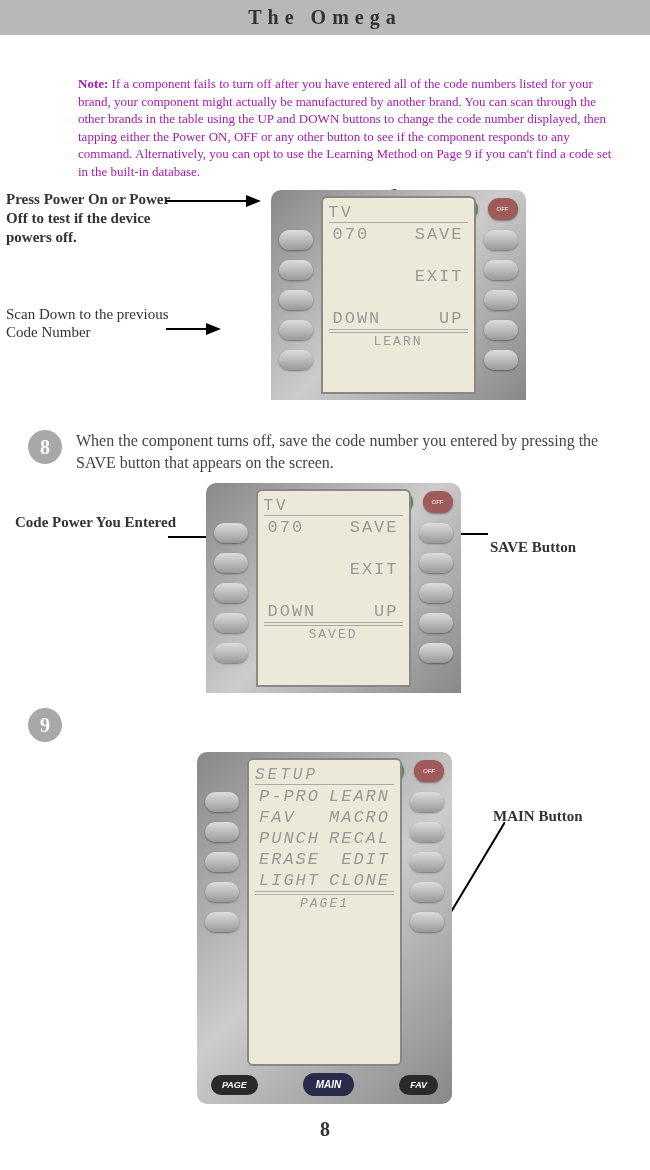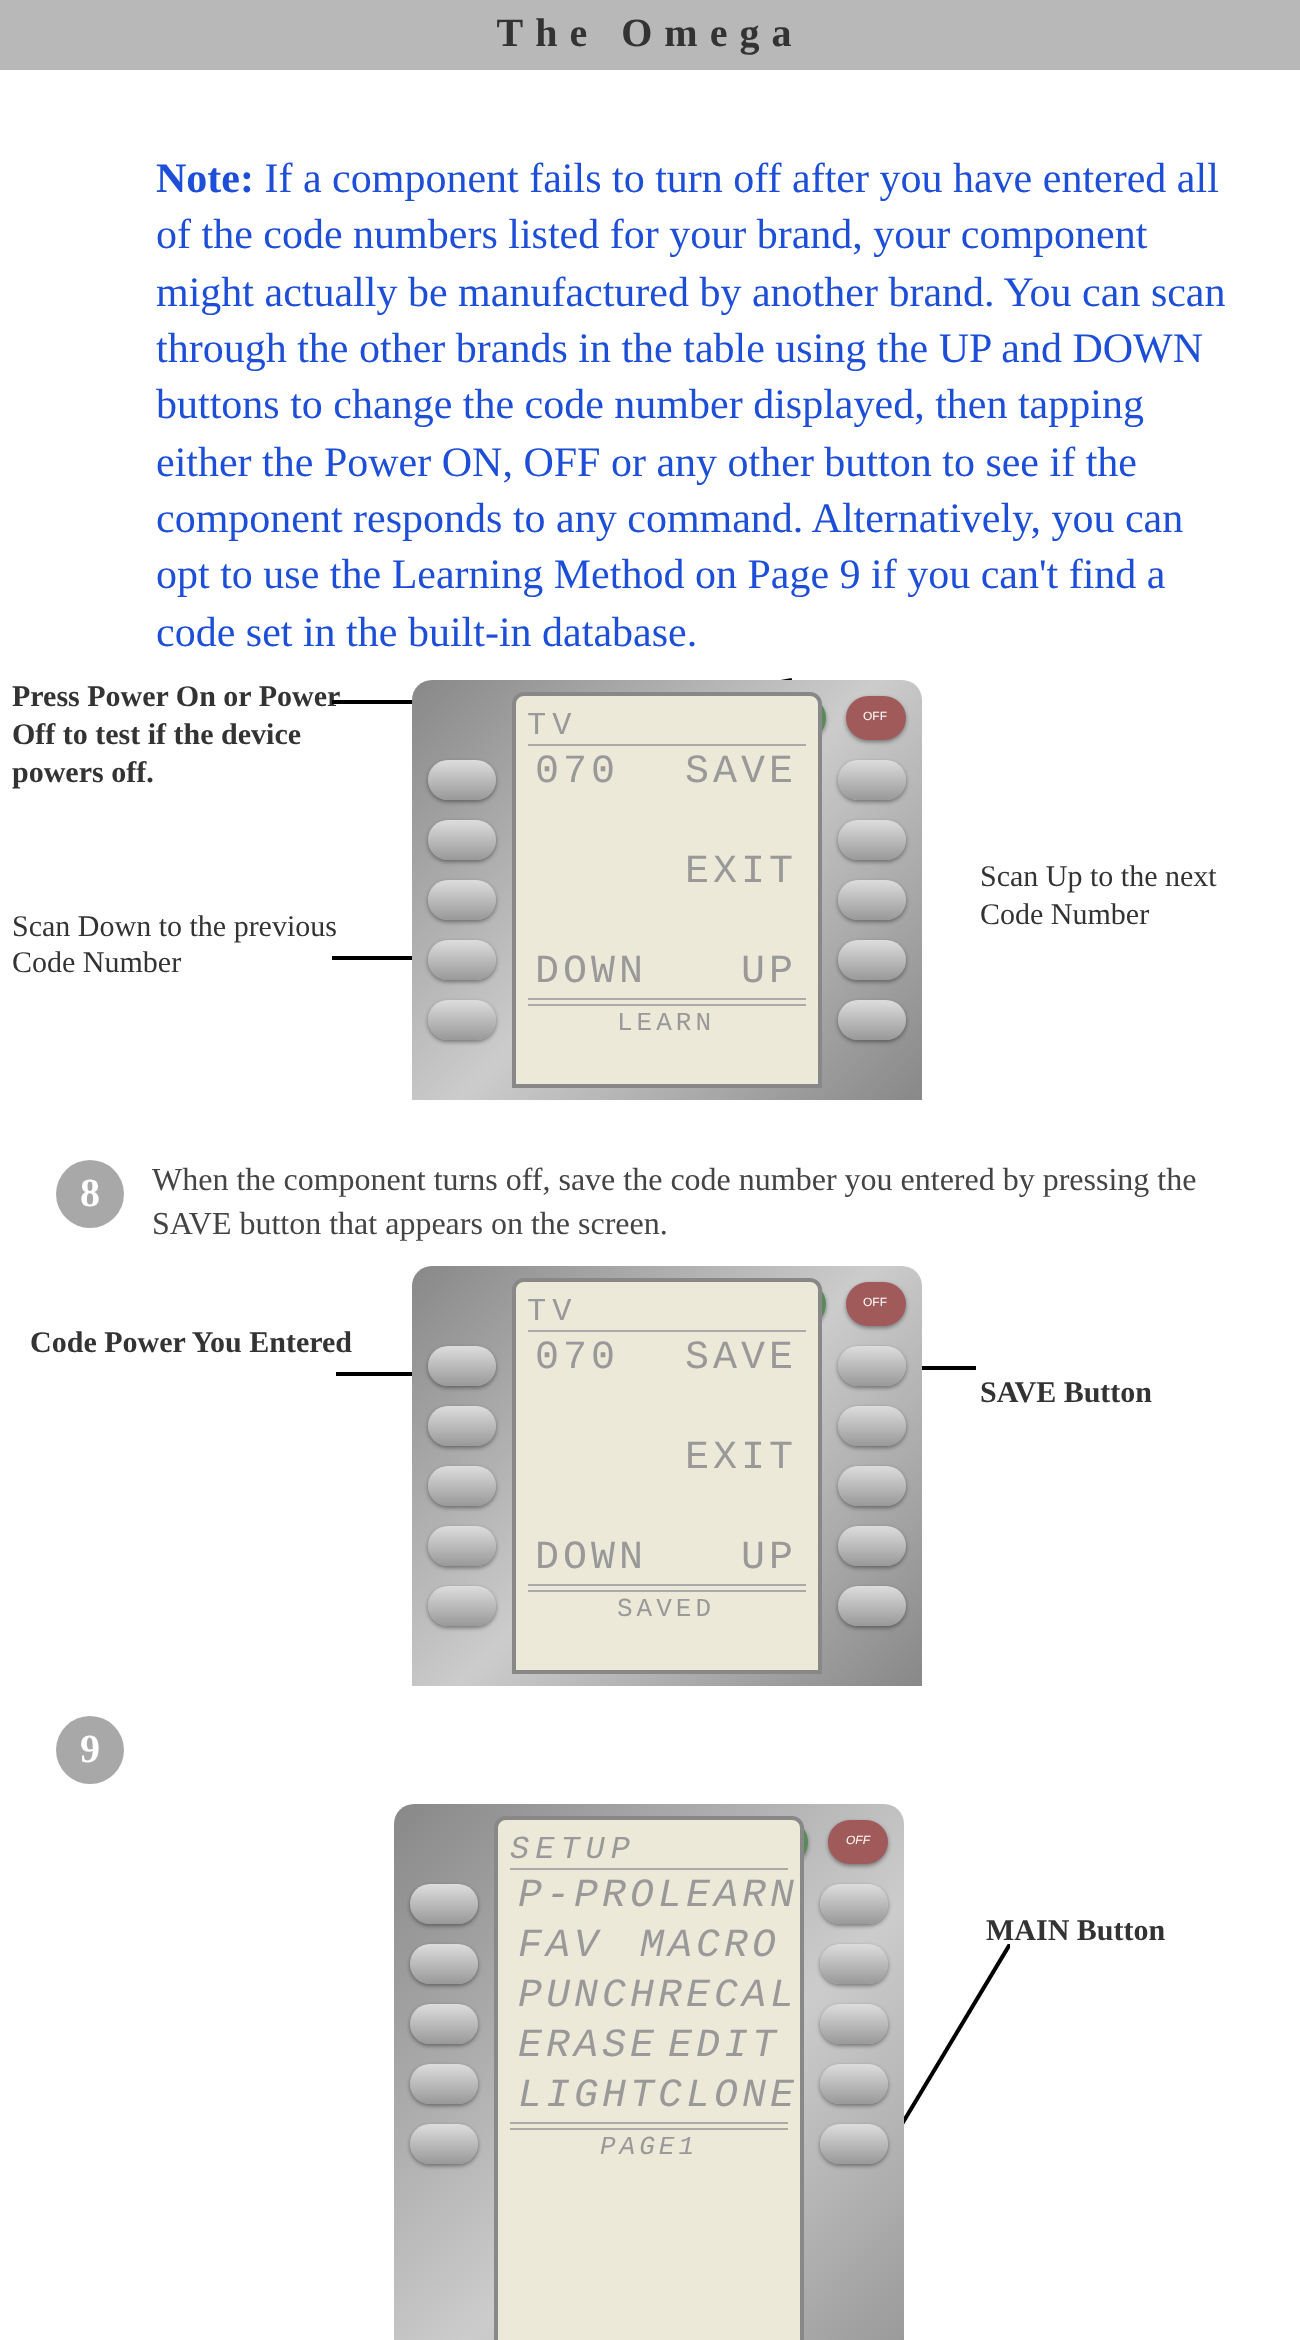--- a/index.html
+++ b/index.html
@@ -20,9 +20,9 @@
     }
     .note-block {
       padding: 40px 30px 10px 78px;
-      font-size: 21px;
+      font-size: 13px;
       line-height: 1.35;
-      color: #1d4ed8;
+      color: #a21caf;
     }
     .note-block .note-label { font-weight: bold; }
     .callout-row {

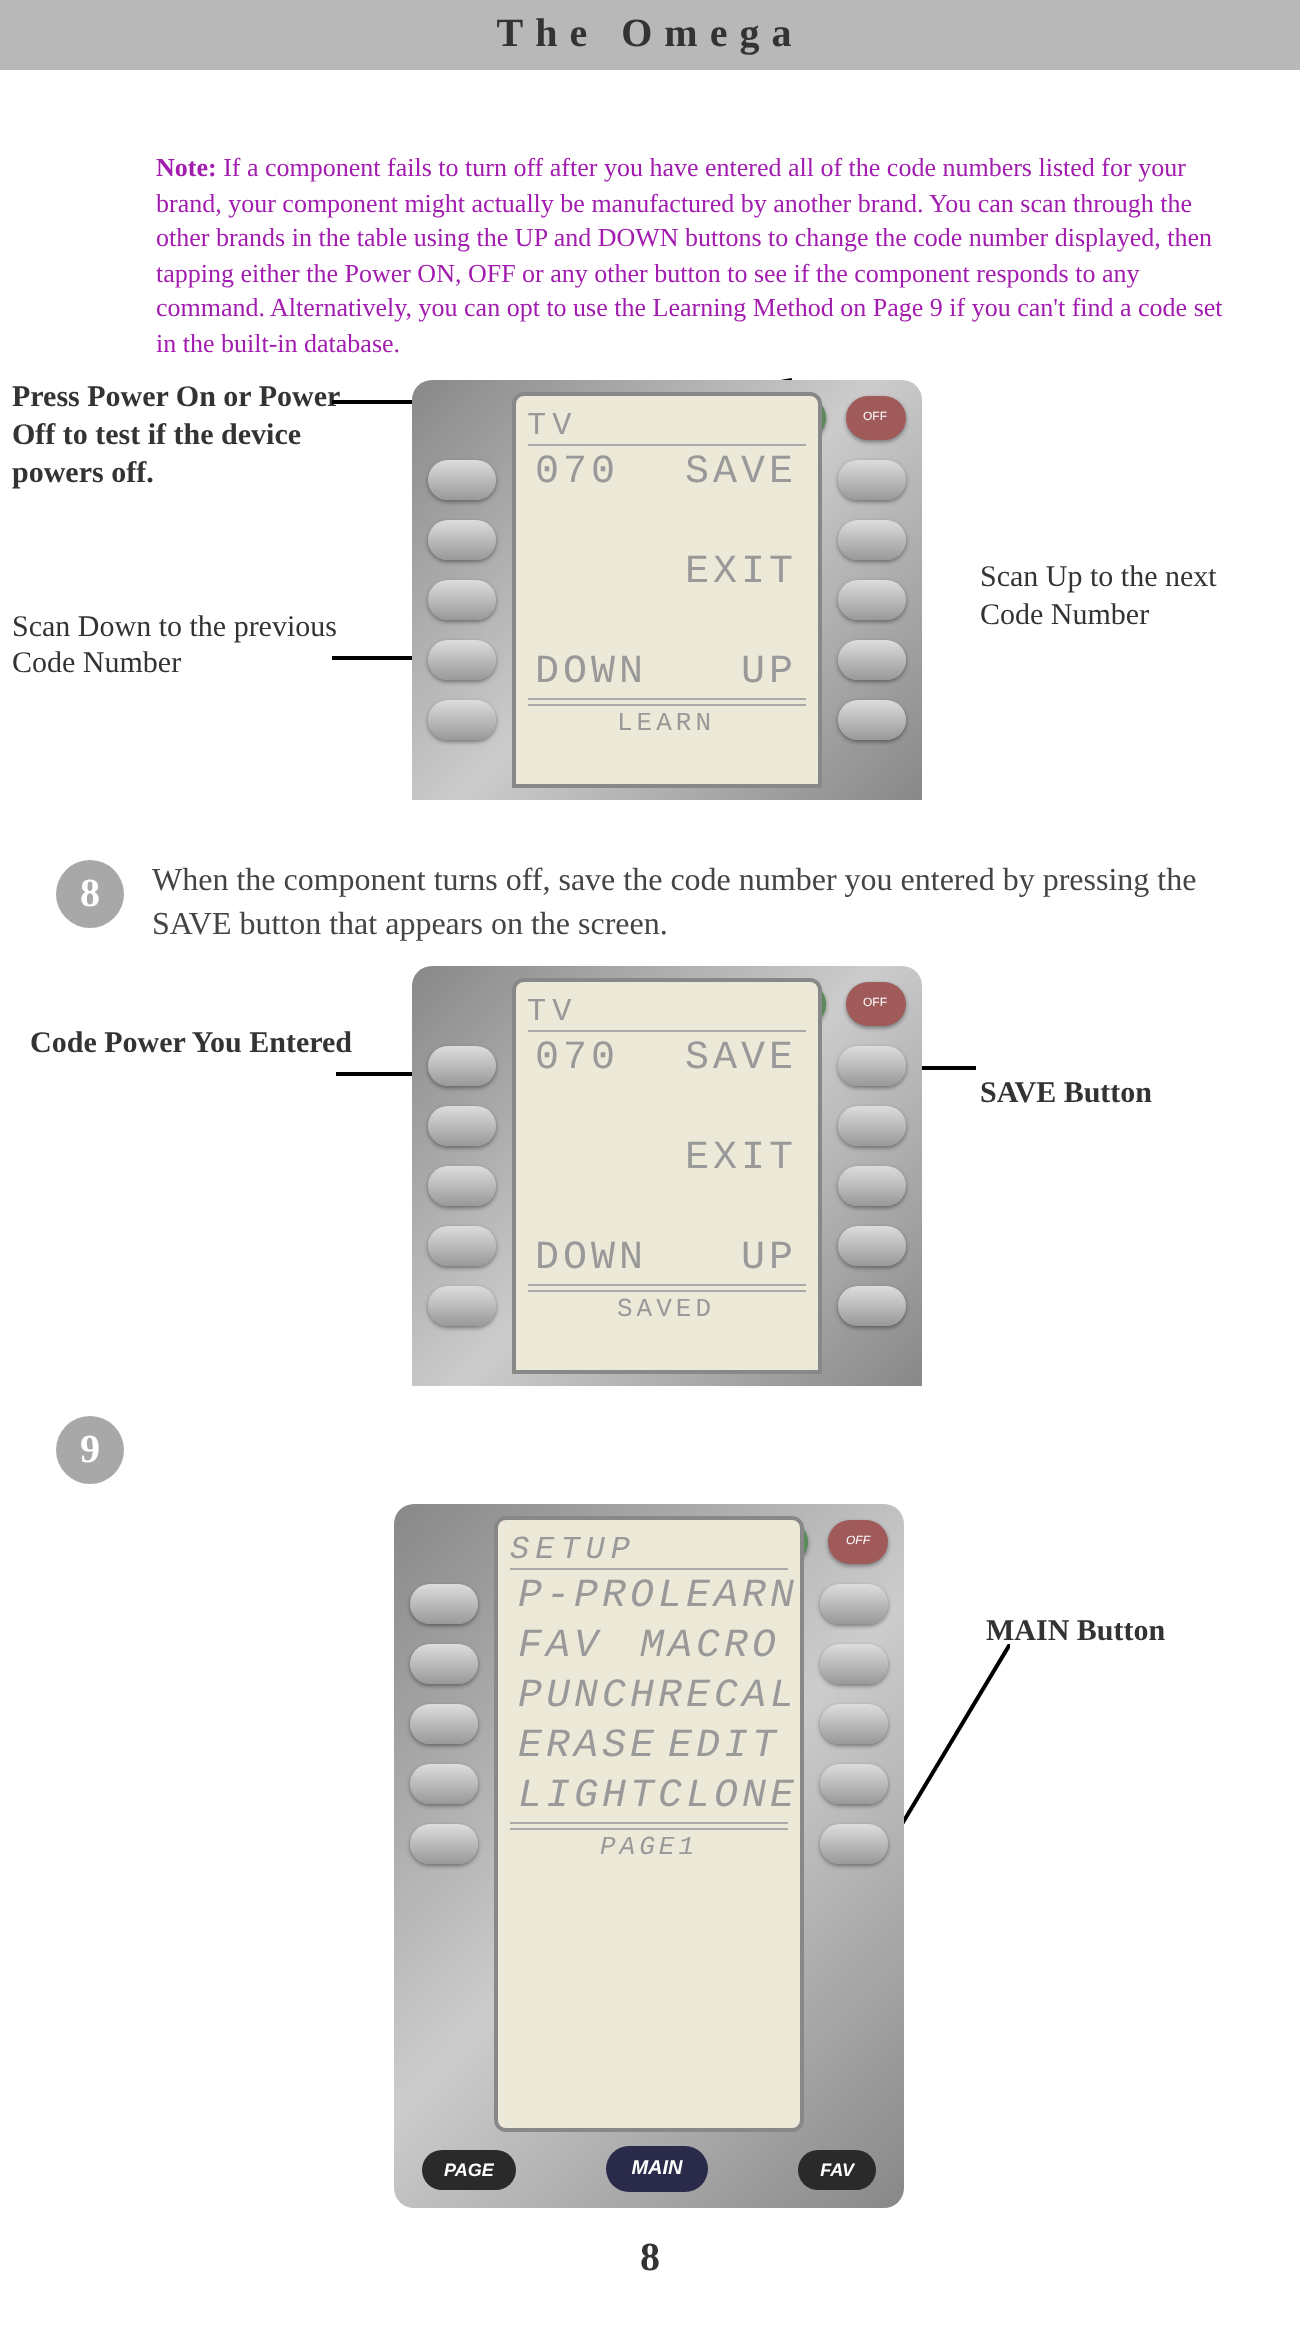--- a/index.html
+++ b/index.html
@@ -120,7 +120,7 @@
     }
     .remote.tall .screen { border-radius: 6px; }
     .screen-line {
-      font-size: 20px;
+      font-size: 17px;
       text-align: center;
       letter-spacing: 2px;
       margin: 2px 0;

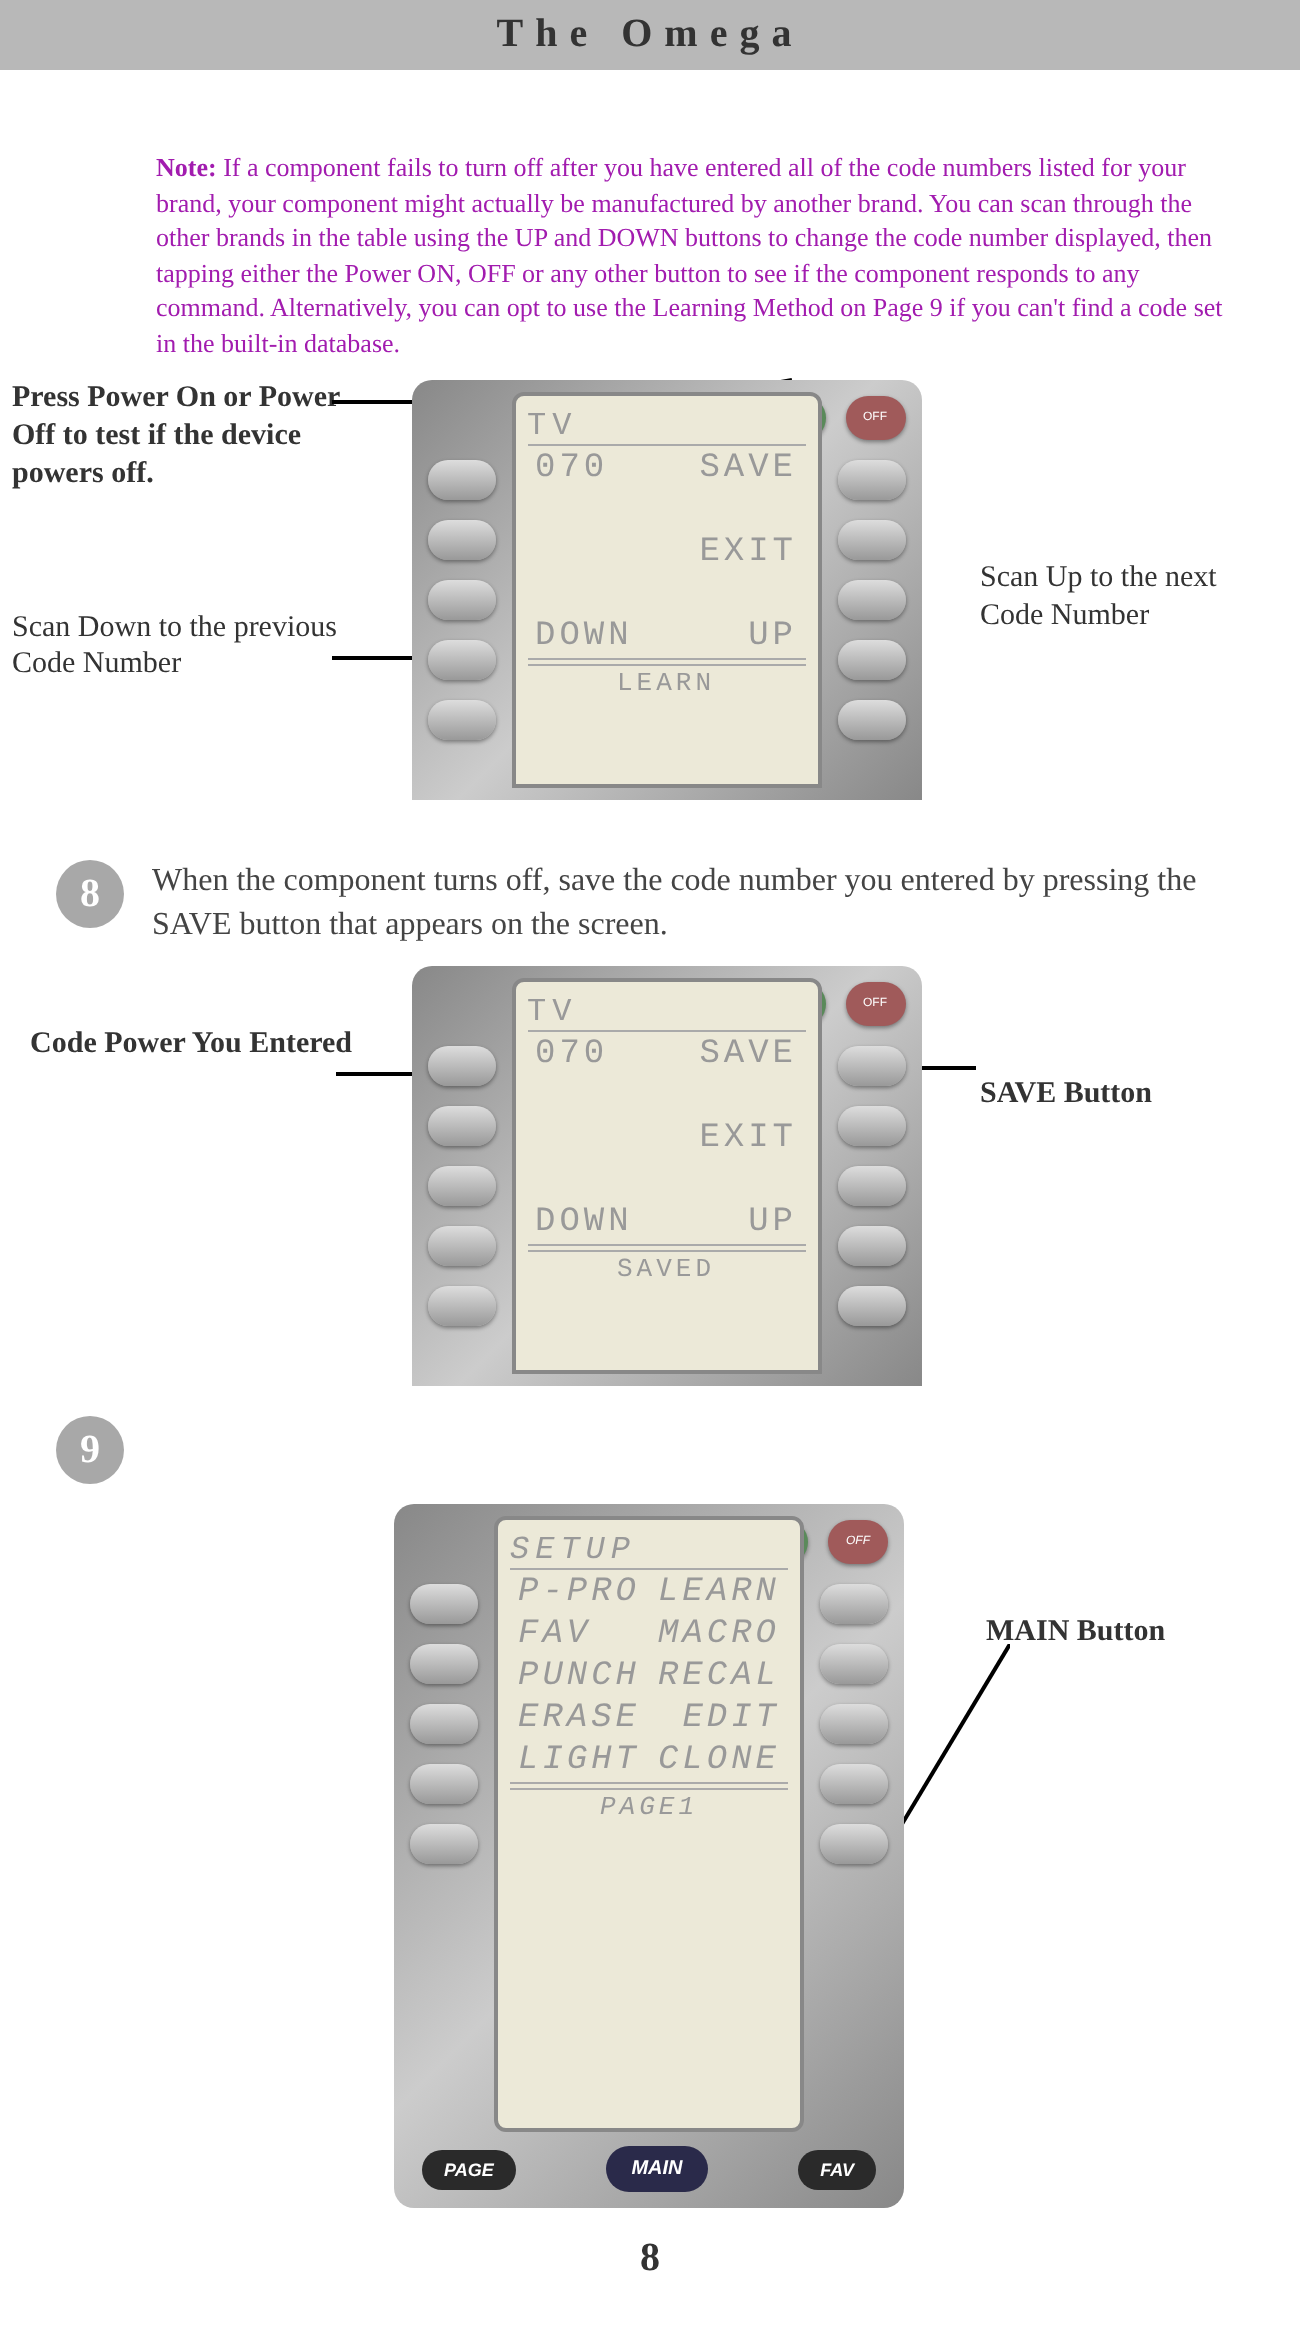--- a/index.html
+++ b/index.html
@@ -290,7 +290,6 @@
       </div>
     </div>
   </div>
-  <div class="callout-right normal">Scan Up to the next Code Number</div>
 </div>
 
 <div class="step-row">

